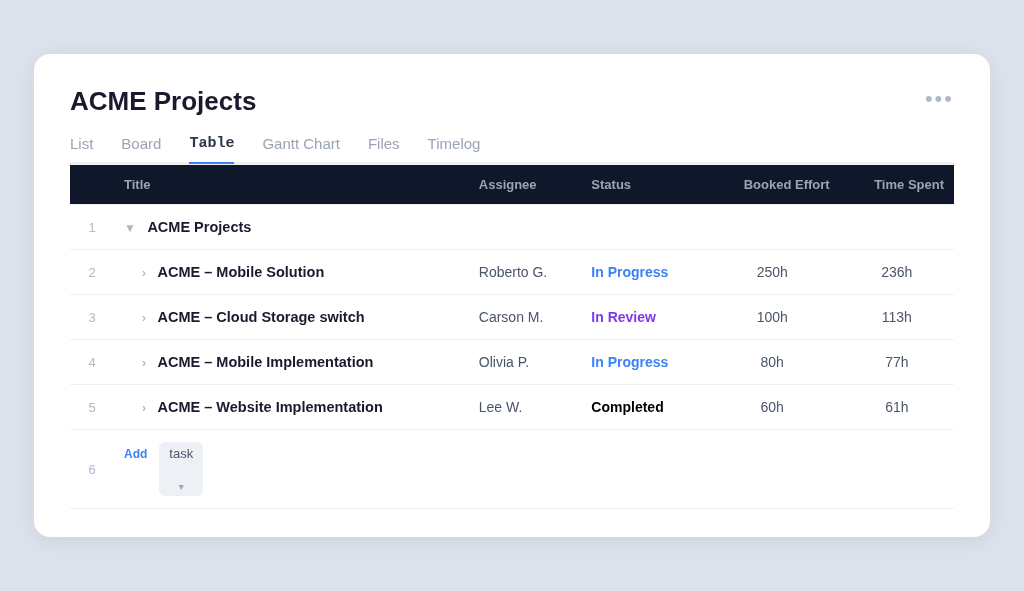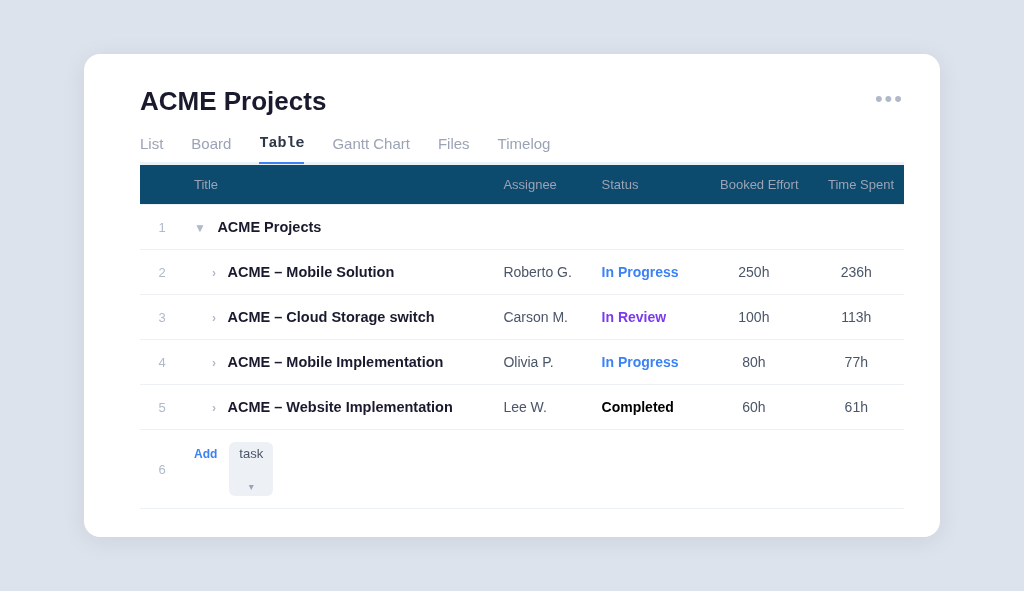--- a/index.html
+++ b/index.html
@@ -14,8 +14,8 @@
     .card {
       background: #ffffff;
       border-radius: 16px;
-      padding: 32px 36px 28px 56px;
-      width: 856px;
+      padding: 32px 36px 28px 36px;
+      width: 956px;
       box-shadow: 0 4px 24px rgba(0,0,0,0.08);
     }
     .card-header {

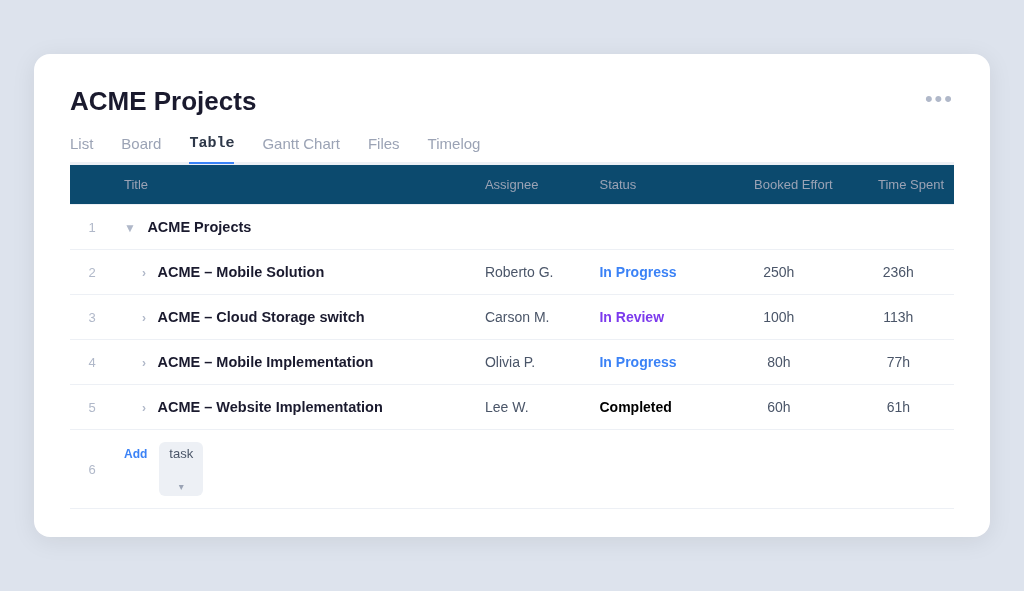--- a/index.html
+++ b/index.html
@@ -70,10 +70,10 @@
     thead th {
       padding: 12px 10px;
       font-size: 13px;
-      font-weight: 400;
+      font-weight: 700;
       color: #9ba3b5;
       text-align: left;
-      background: #0c4a6e;
+      background: #0f172a;
     }
     thead th.num-col {
       width: 44px;

